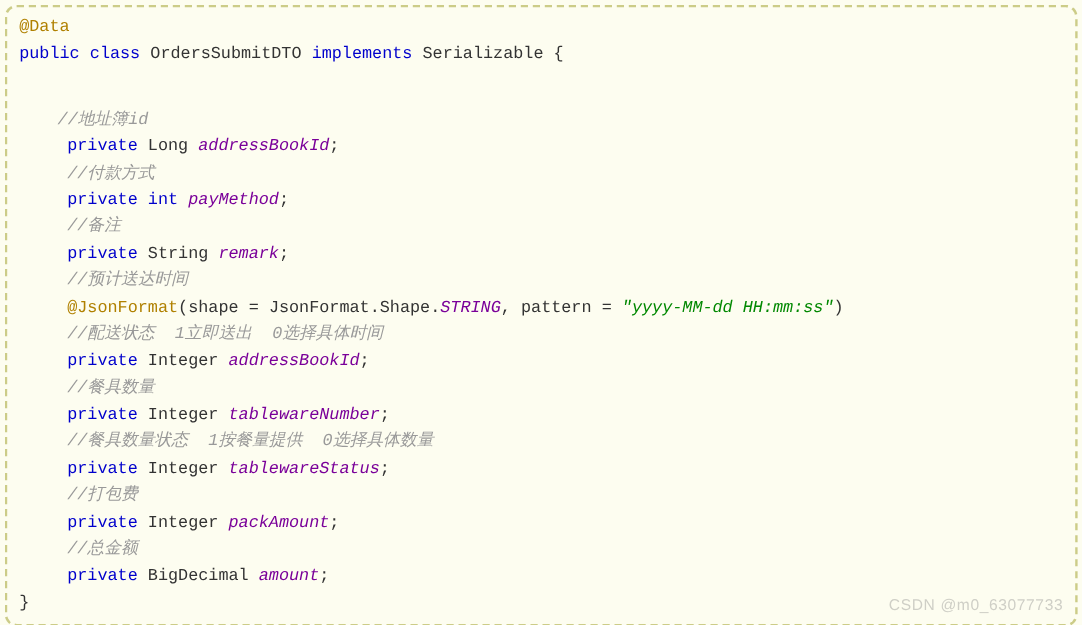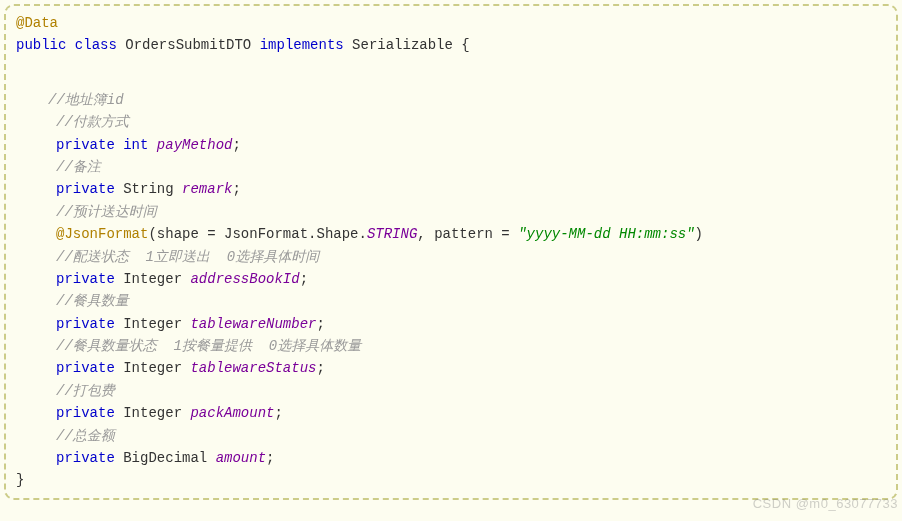--- a/index.html
+++ b/index.html
@@ -53,6 +53,7 @@
   <div class="line"><span class="keyword">public</span><span class="plain"> </span><span class="keyword">class</span><span class="plain"> </span><span class="type">OrdersSubmitDTO</span><span class="plain"> </span><span class="keyword">implements</span><span class="plain"> </span><span class="type">Serializable</span><span class="plain"> </span><span class="punct">{</span></div>
 
   <div class="line indent1"><span class="comment">//地址簿id</span></div>
+  <div class="line indent2"><span class="keyword">private</span><span class="plain"> </span><span class="type">Long</span><span class="plain"> </span><span class="identifier">addressBookId</span><span class="punct">;</span></div>
 
   <div class="line indent2"><span class="comment">//付款方式</span></div>
   <div class="line indent2"><span class="keyword">private</span><span class="plain"> </span><span class="keyword">int</span><span class="plain"> </span><span class="identifier">payMethod</span><span class="punct">;</span></div>

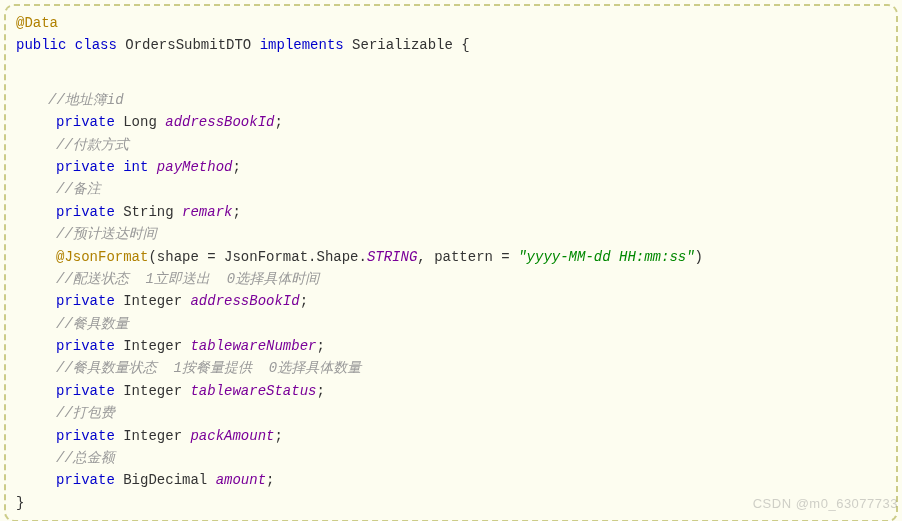--- a/index.html
+++ b/index.html
@@ -35,7 +35,7 @@
     .watermark {
       position: absolute;
       bottom: 6px;
-      right: 4px;
+      right: 16px;
       color: rgba(120,120,120,0.35);
       font-family: Arial, sans-serif;
       font-size: 13px;

